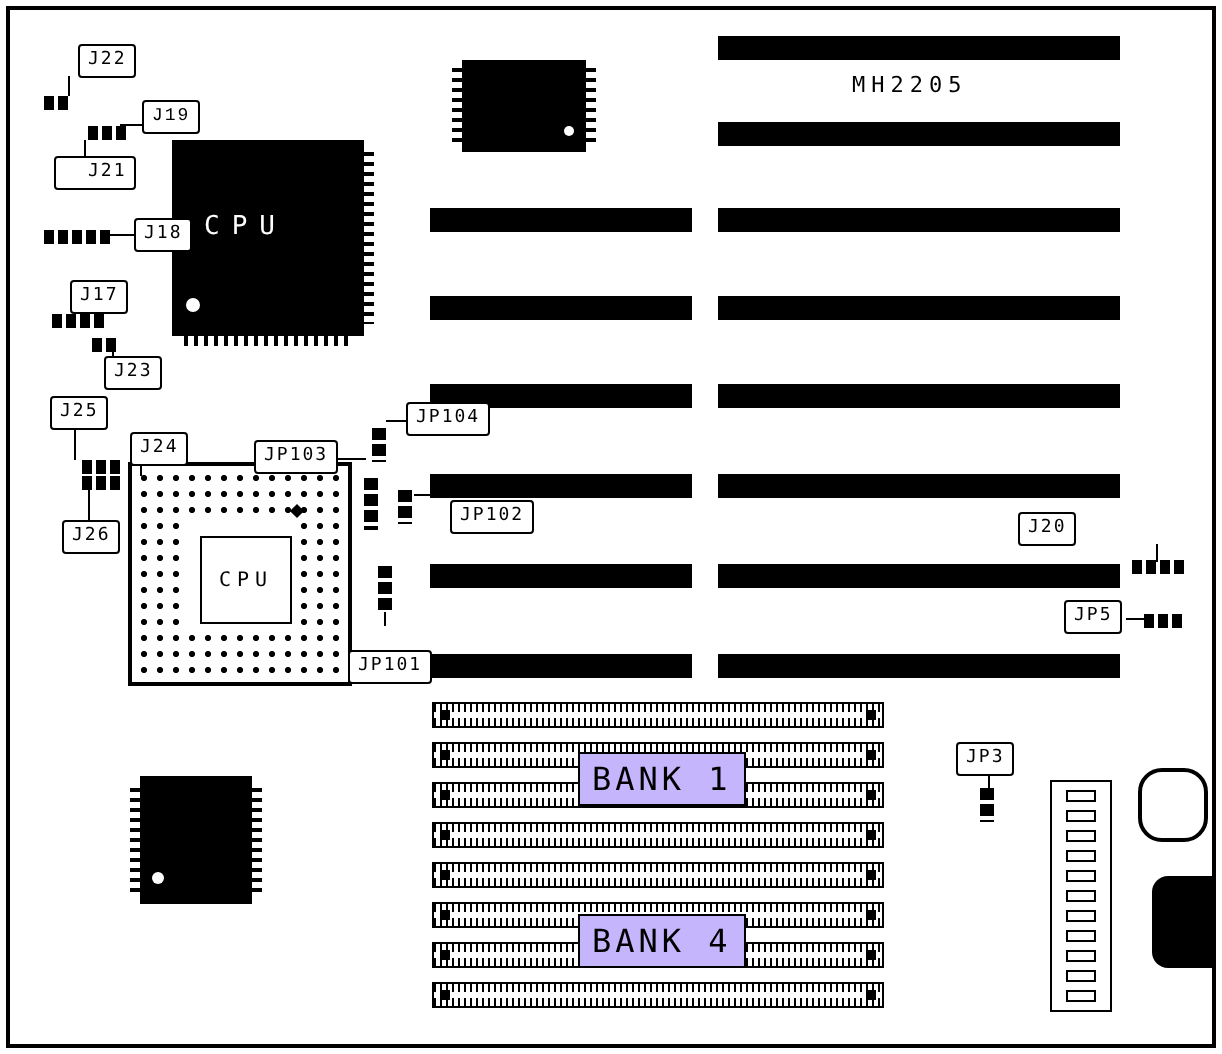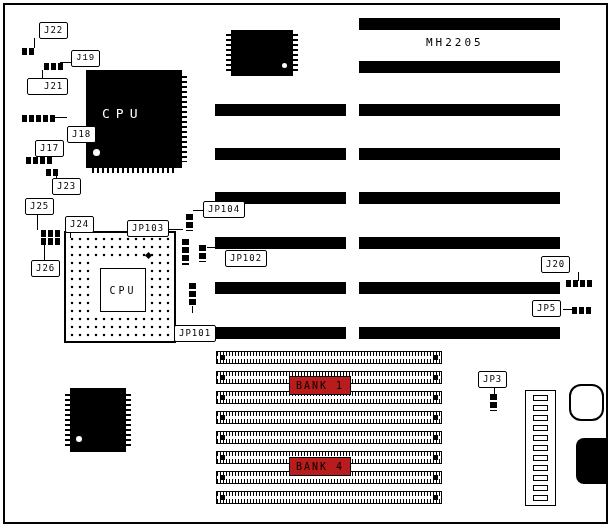--- a/index.html
+++ b/index.html
@@ -157,7 +157,7 @@
   <div class="lbl" style="left:39px;  top:22px;">J22</div>
   <div class="lbl" style="left:71px;  top:50px;font-family:Liberation Mono, monospace;">J19</div>
   <div class="lbl" style="left:27px;  top:78px;padding-left:16px;">J21</div>
-  <div class="lbl" style="left:67px;  top:109px;margin-top:17px;">J18</div>
+  <div class="lbl" style="left:67px;  top:109px;">J18</div>
   <div class="lbl" style="left:35px;  top:140px;">J17</div>
   <div class="lbl" style="left:52px;  top:178px;">J23</div>
   <div class="lbl" style="left:25px;  top:198px;">J25</div>

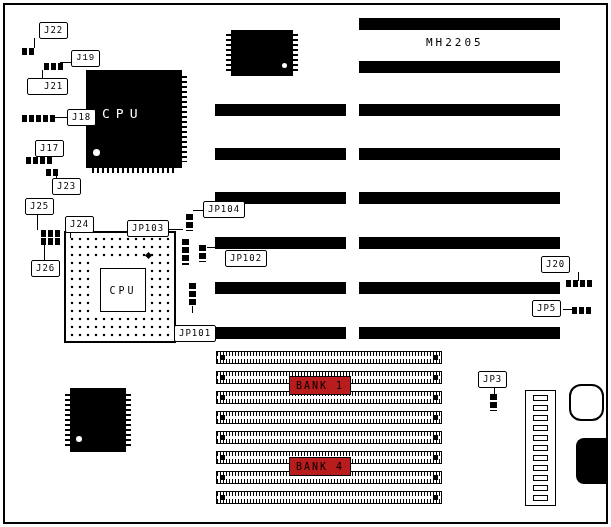--- a/index.html
+++ b/index.html
@@ -167,7 +167,7 @@
   <div class="lbl" style="left:203px; top:201px;">JP104</div>
   <div class="lbl" style="left:225px; top:238px;margin-top:12px;">JP102</div>
   <div class="lbl" style="left:174px; top:325px;">JP101</div>
-  <div class="lbl" style="left:541px; top:256px;">J20</div>
+  <div class="lbl" style="left:509px; top:256px;">J20</div>
   <div class="lbl" style="left:532px; top:300px;">JP5</div>
   <div class="lbl" style="left:478px; top:371px;">JP3</div>
 </div>

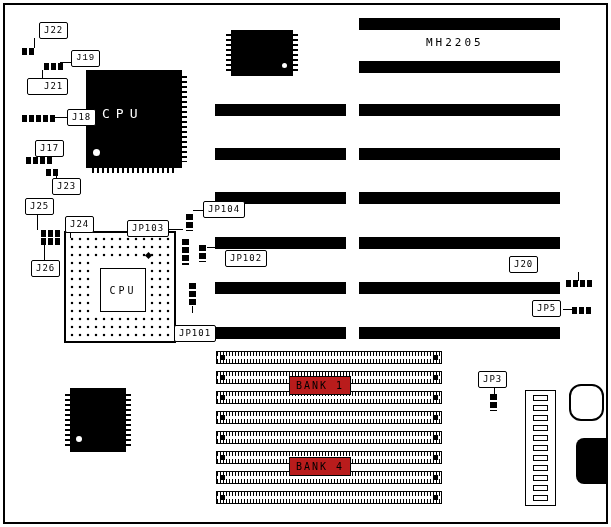--- a/index.html
+++ b/index.html
@@ -31,7 +31,7 @@
           background-size:100% 4px,100% 4px; background-position:0 0,0 100%; background-repeat:no-repeat,no-repeat; }
   .simm::before,.simm::after { content:""; position:absolute; top:3px; width:5px; height:5px; background:#000; }
   .simm::before { left:3px; } .simm::after { right:3px; }
-  .bank-lbl { position:absolute; background:#b91c1c; border:1px solid #000; font-size:10px; letter-spacing:2px;
+  .bank-lbl { position:absolute; background:#c4b5fd; border:1px solid #000; font-size:16px; letter-spacing:2px;
               padding:3px 6px; z-index:6; white-space:nowrap; }
   .lbl { position:absolute; background:#fff; border:1px solid #000; border-radius:2px; font-size:9px; line-height:1;
          padding:3px 4px; letter-spacing:1px; z-index:6; white-space:nowrap; }

